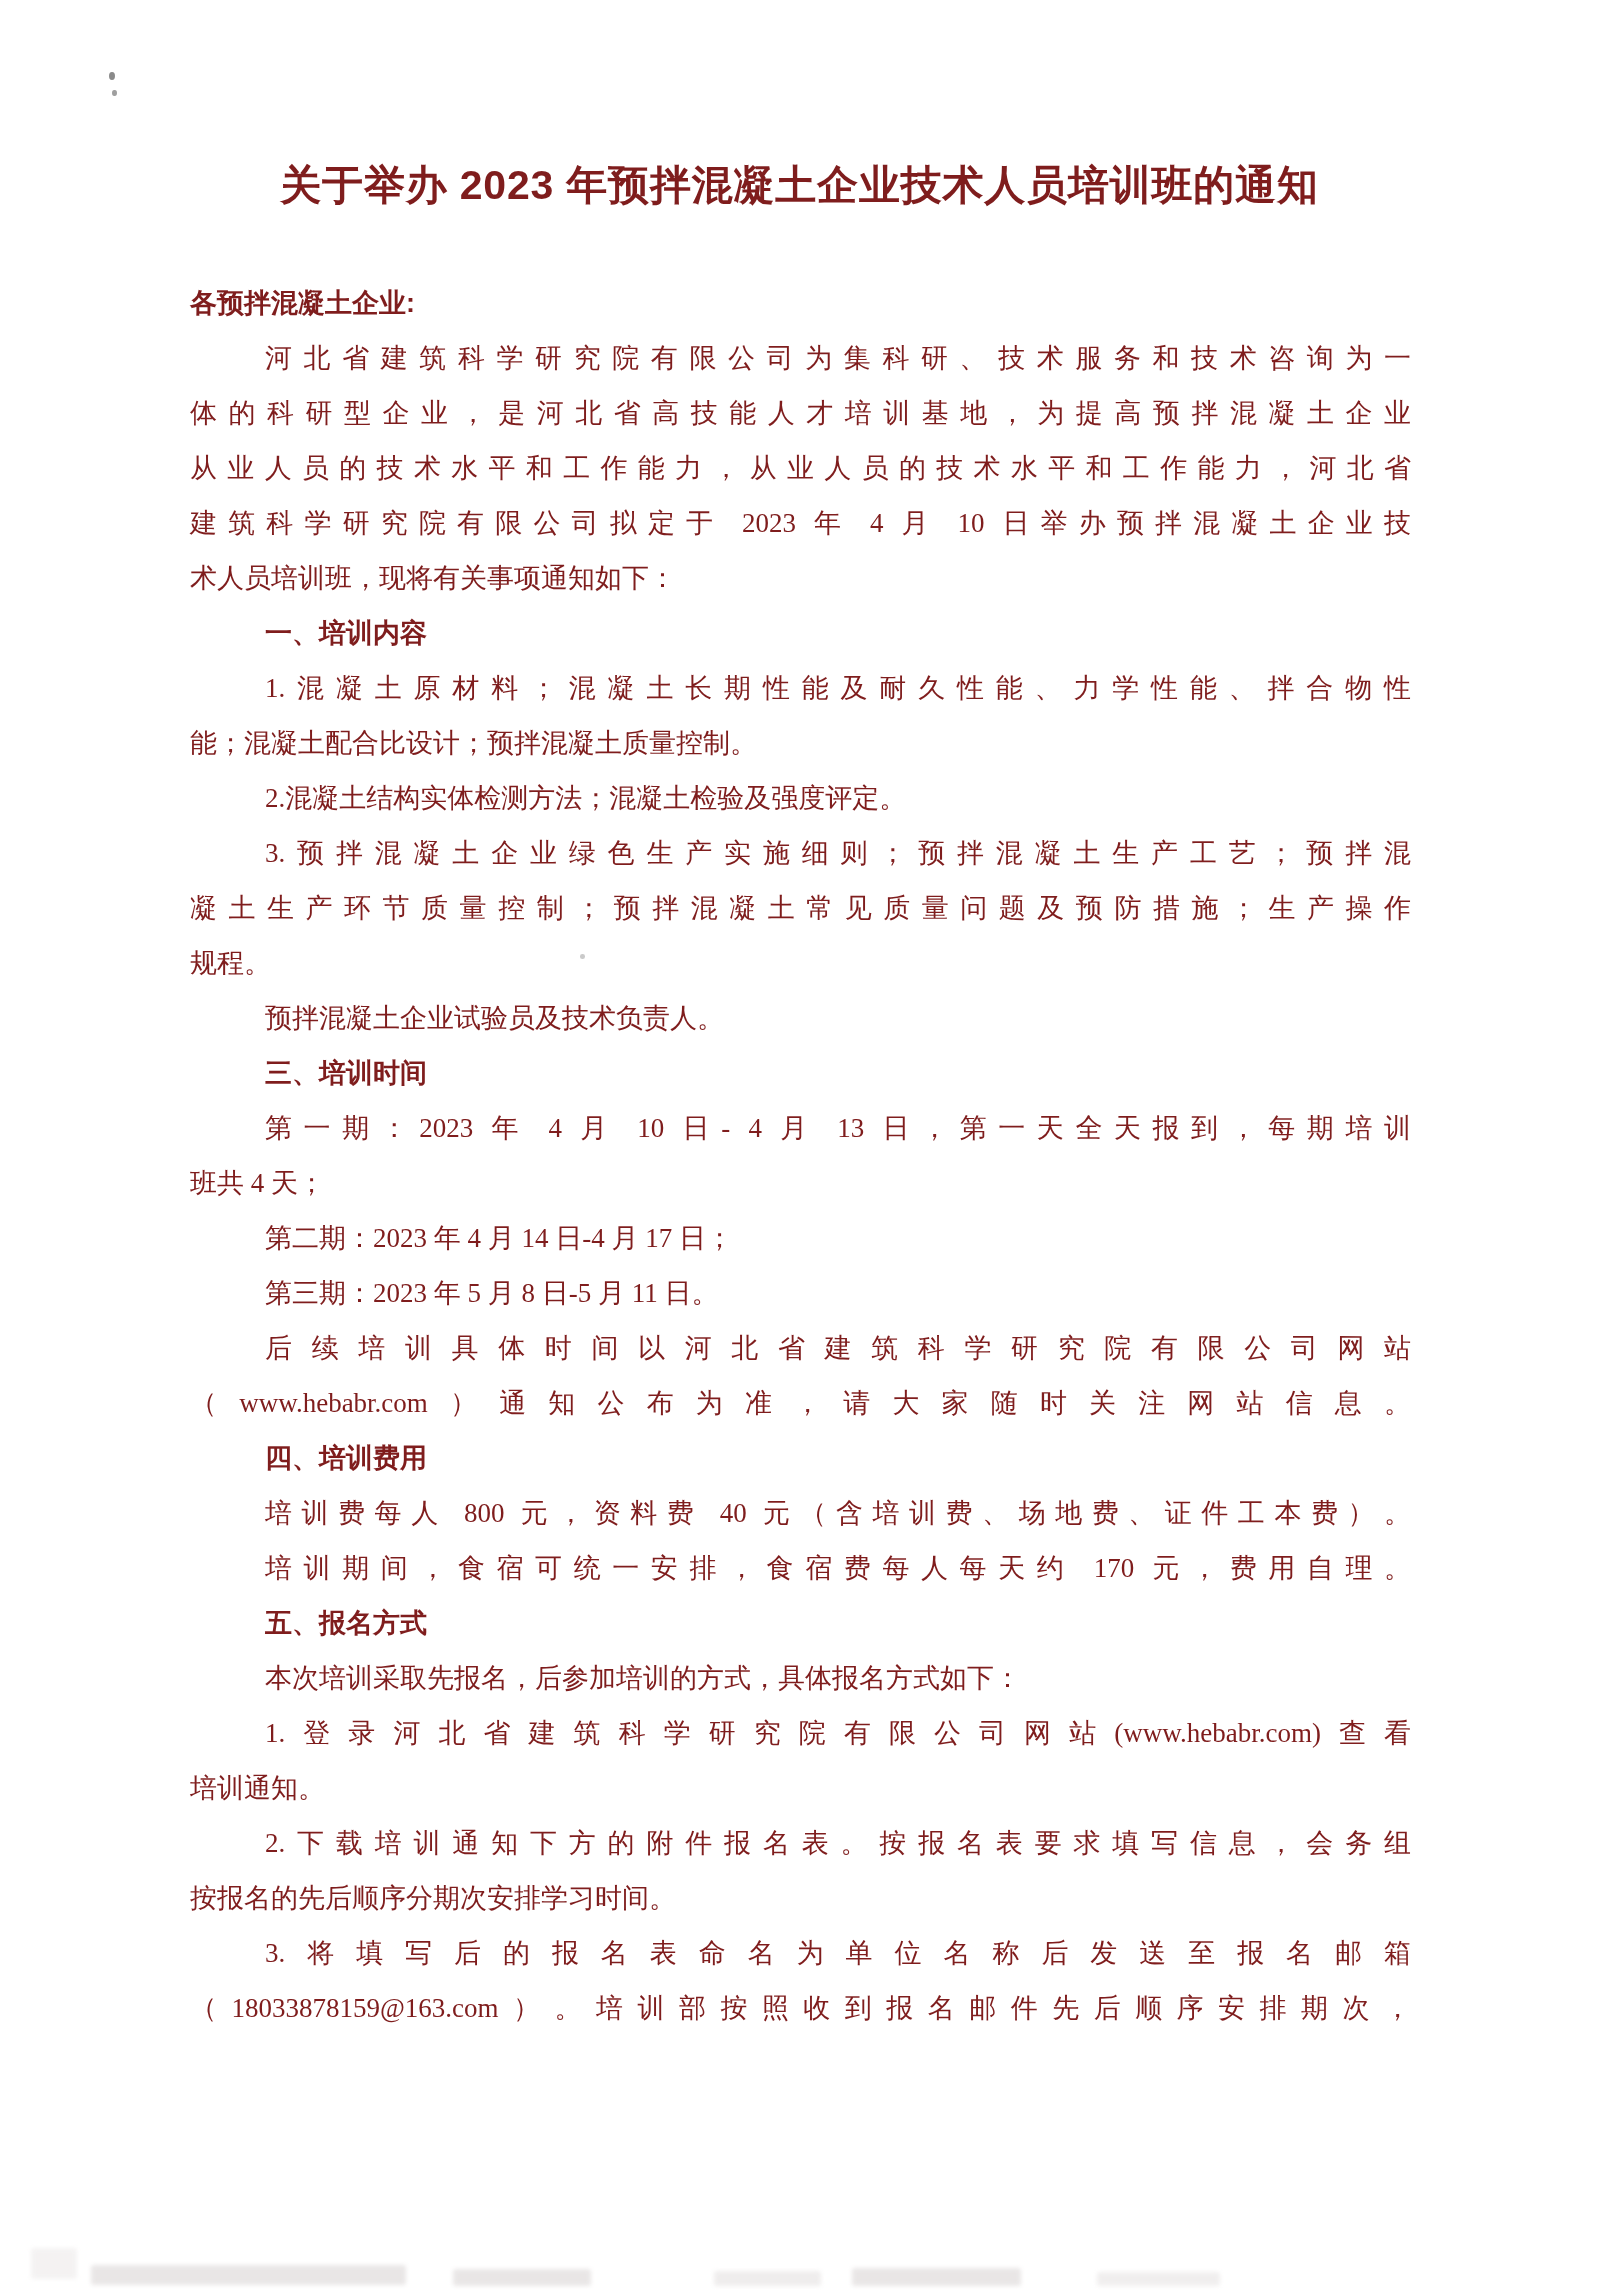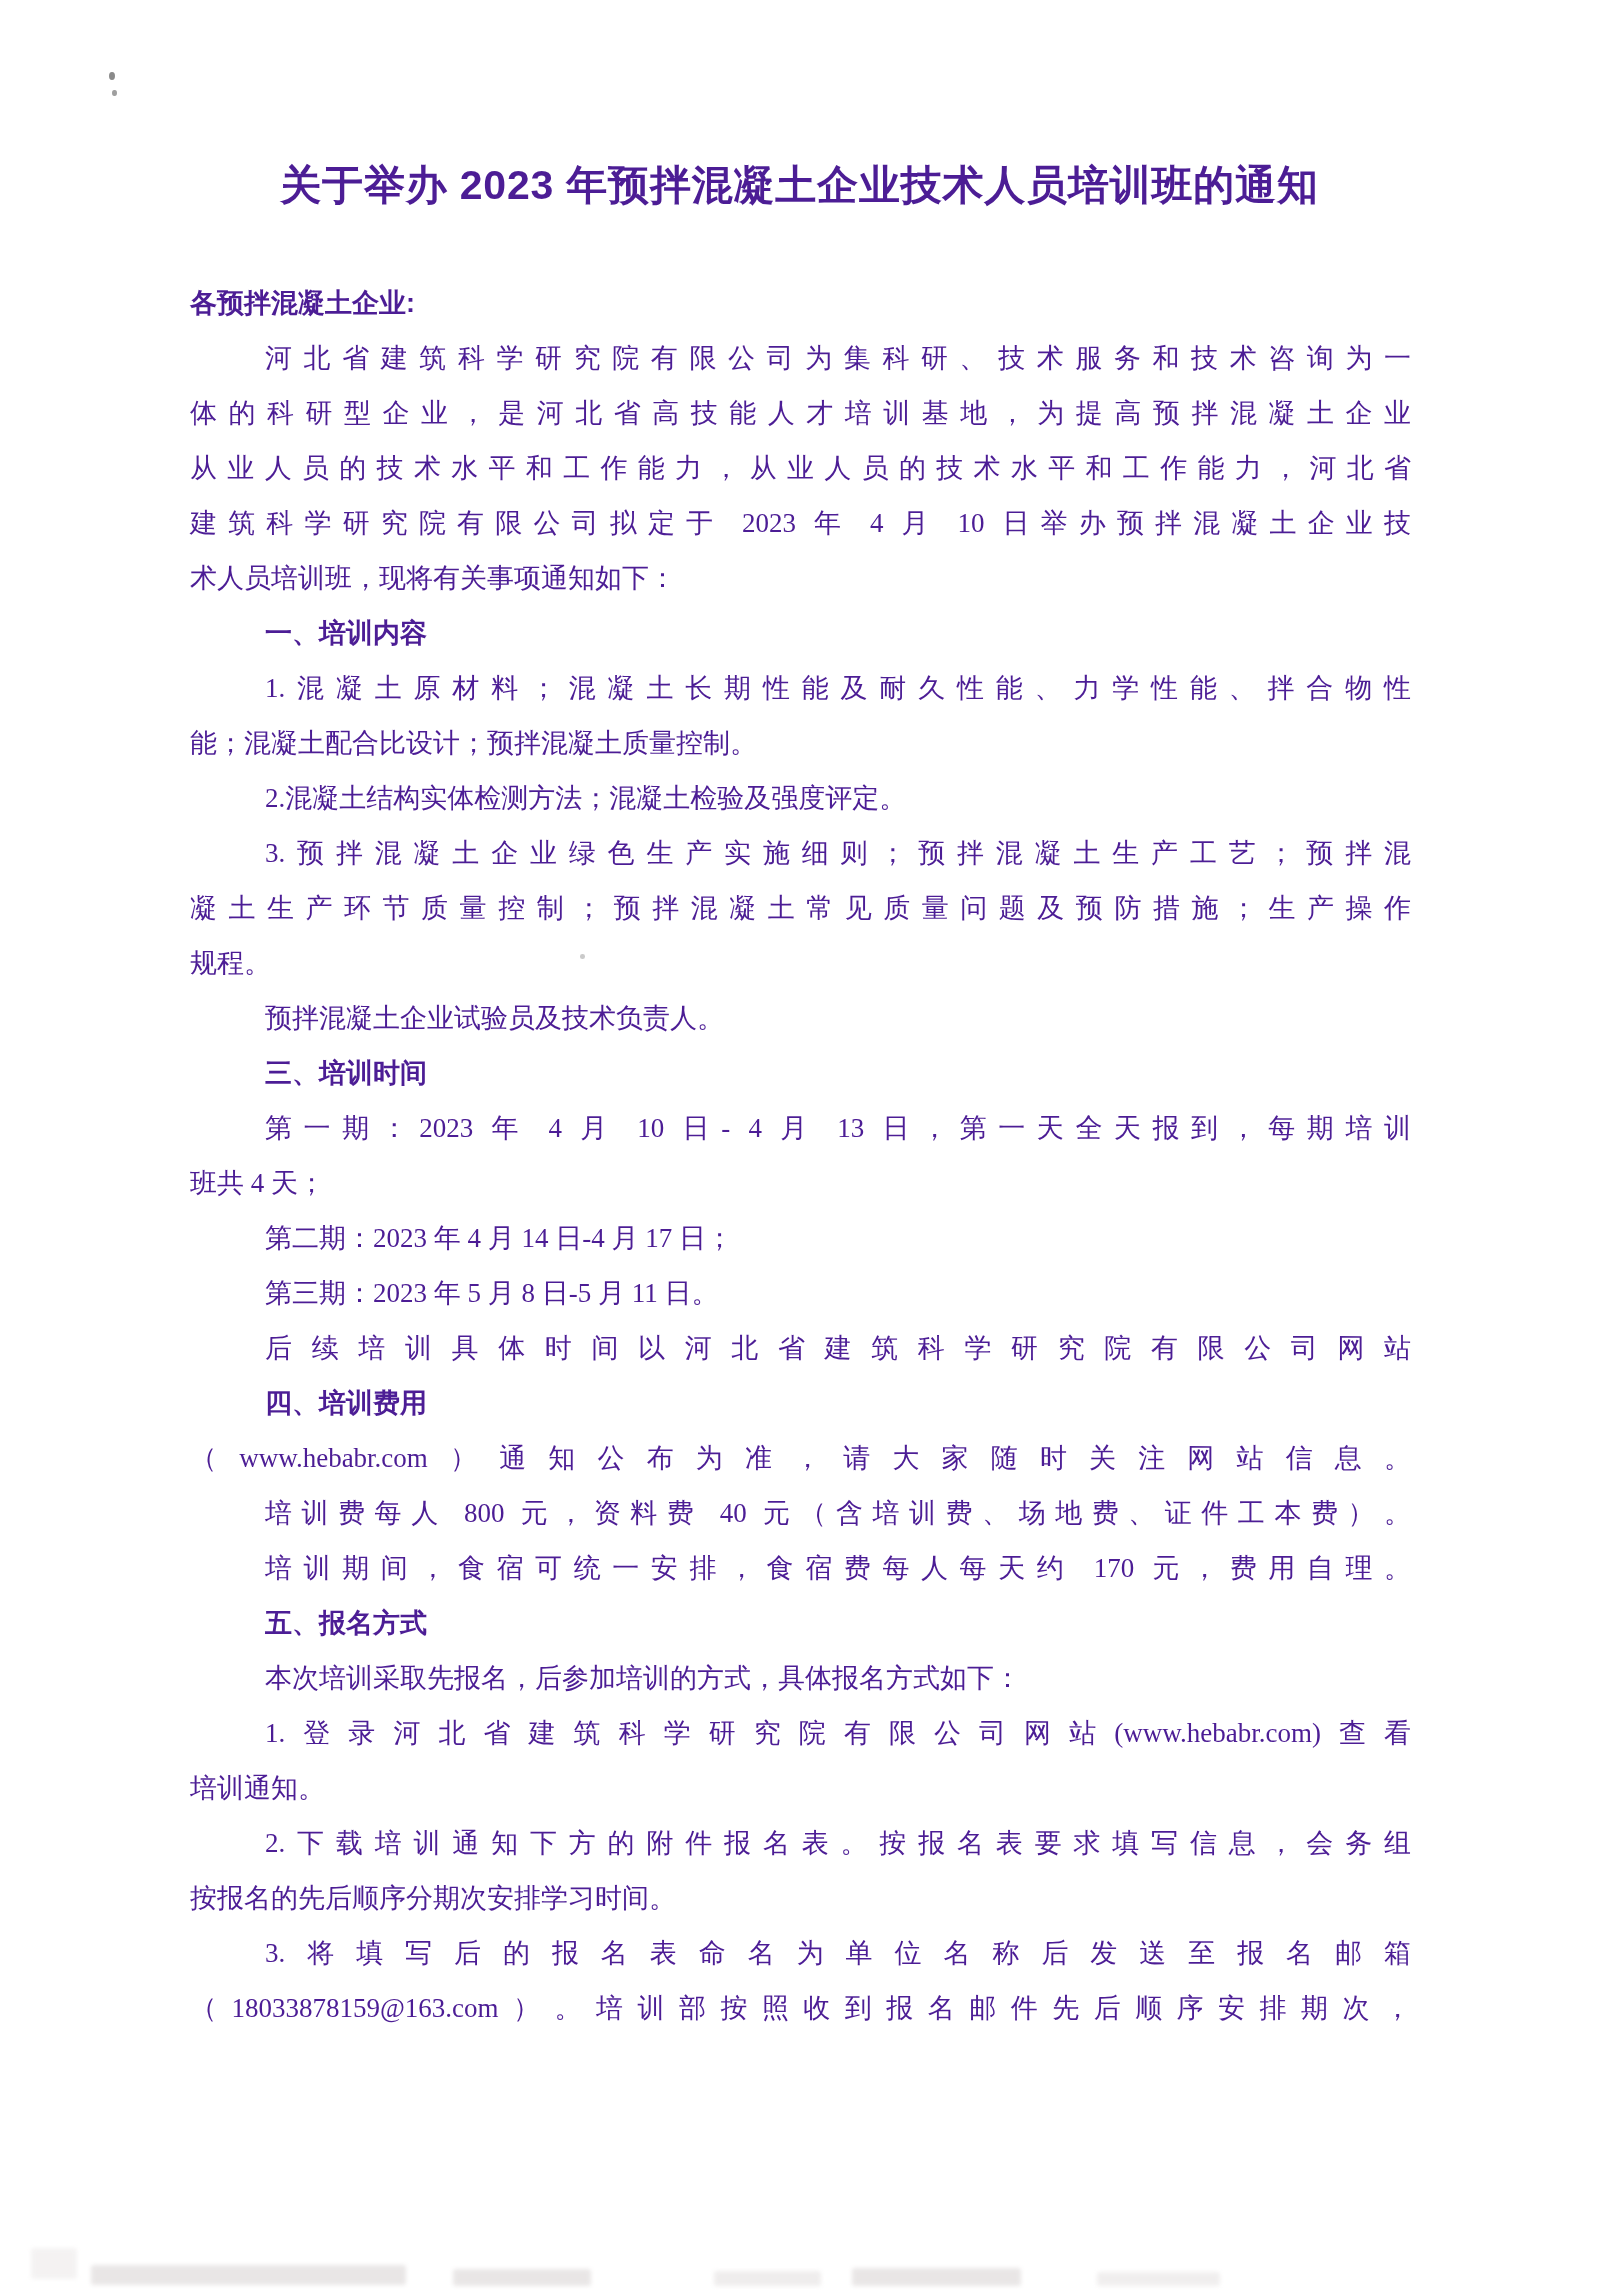--- a/index.html
+++ b/index.html
@@ -9,7 +9,7 @@
     background:#ffffff;
     overflow:hidden;
     font-family:"Liberation Serif","DejaVu Serif",serif;
-    color:#4c1d95;
+    color:#7f1d1d;
   }
   .title {
     position:absolute;

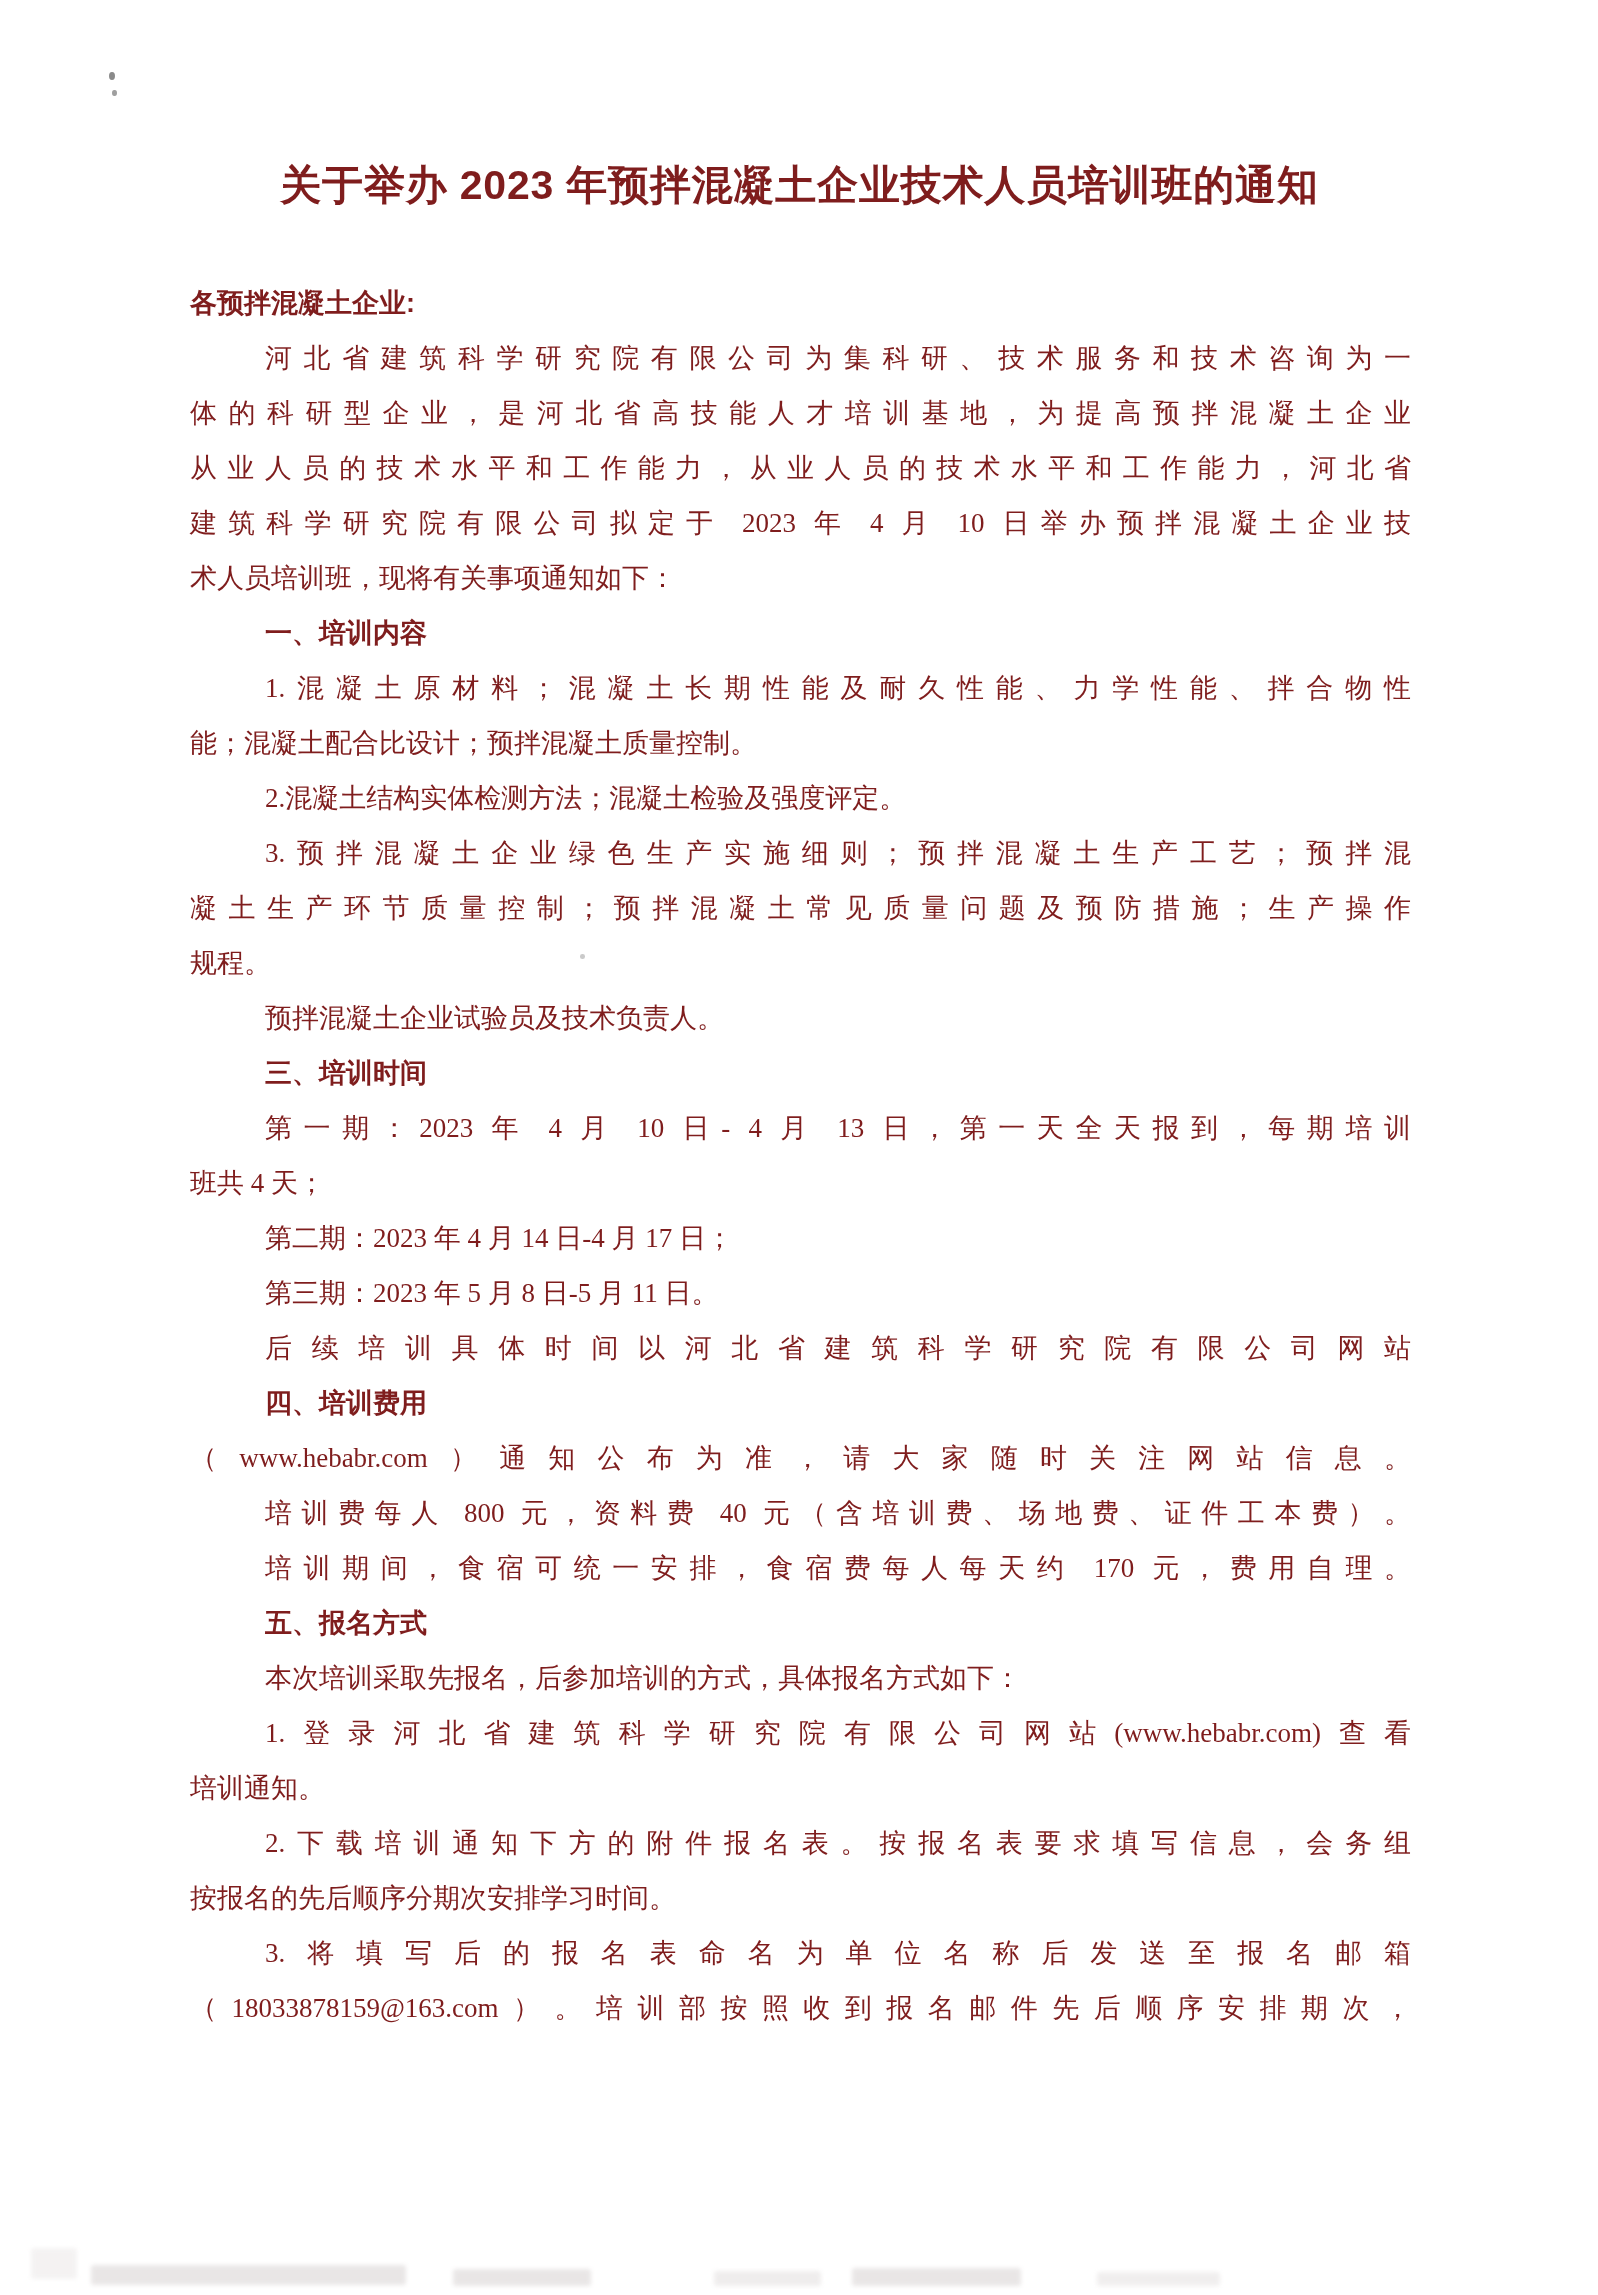--- a/index.html
+++ b/index.html
@@ -86,8 +86,8 @@
       <div class="line i">第二期：2023 年 4 月 14 日-4 月 17 日；</div>
       <div class="line i">第三期：2023 年 5 月 8 日-5 月 11 日。</div>
       <div class="line i j">后续培训具体时间以河北省建筑科学研究院有限公司网站</div>
+      <div class="line j">（www.hebabr.com）通知公布为准，请大家随时关注网站信息。</div>
       <div class="line i b">四、培训费用</div>
-      <div class="line j">（www.hebabr.com）通知公布为准，请大家随时关注网站信息。</div>
       <div class="line i j">培训费每人 800 元，资料费 40 元（含培训费、场地费、证件工本费）。</div>
       <div class="line i j">培训期间，食宿可统一安排，食宿费每人每天约 170 元，费用自理。</div>
       <div class="line i b">五、报名方式</div>

